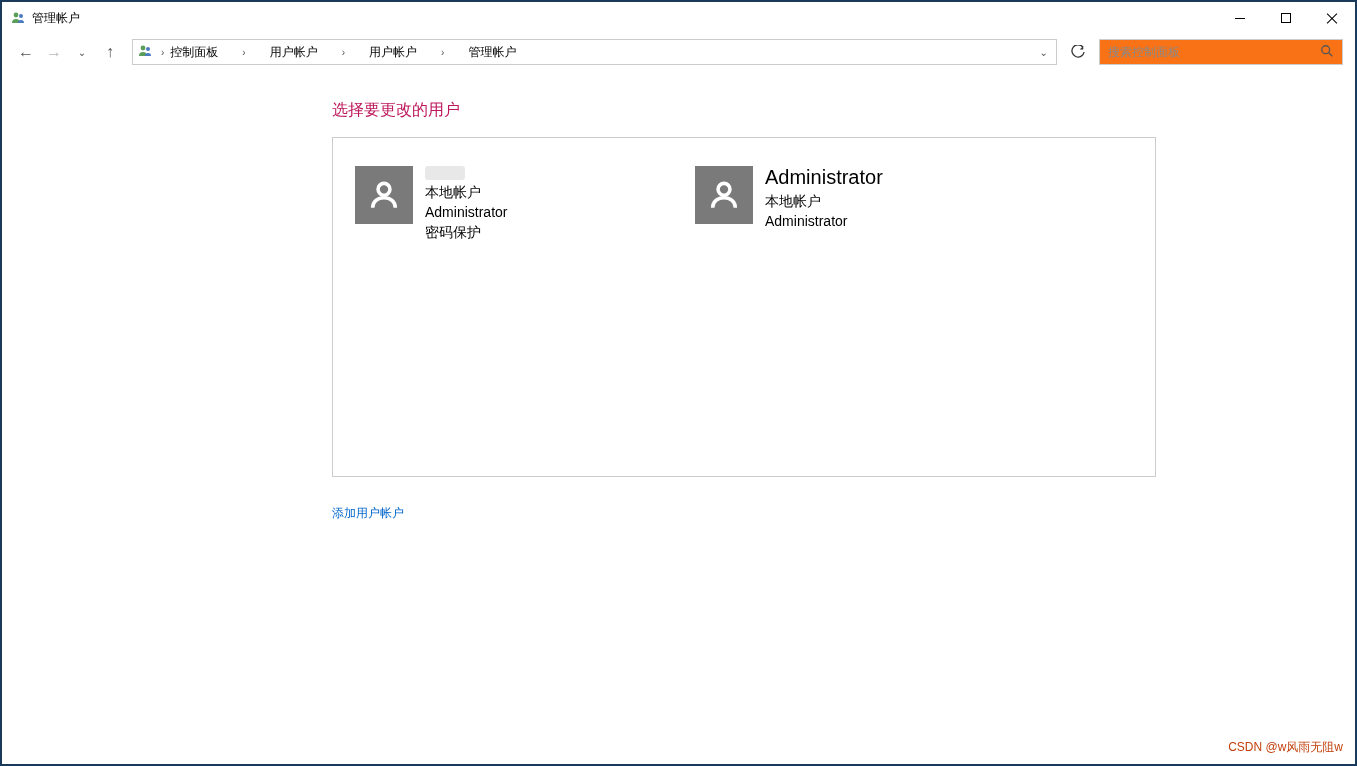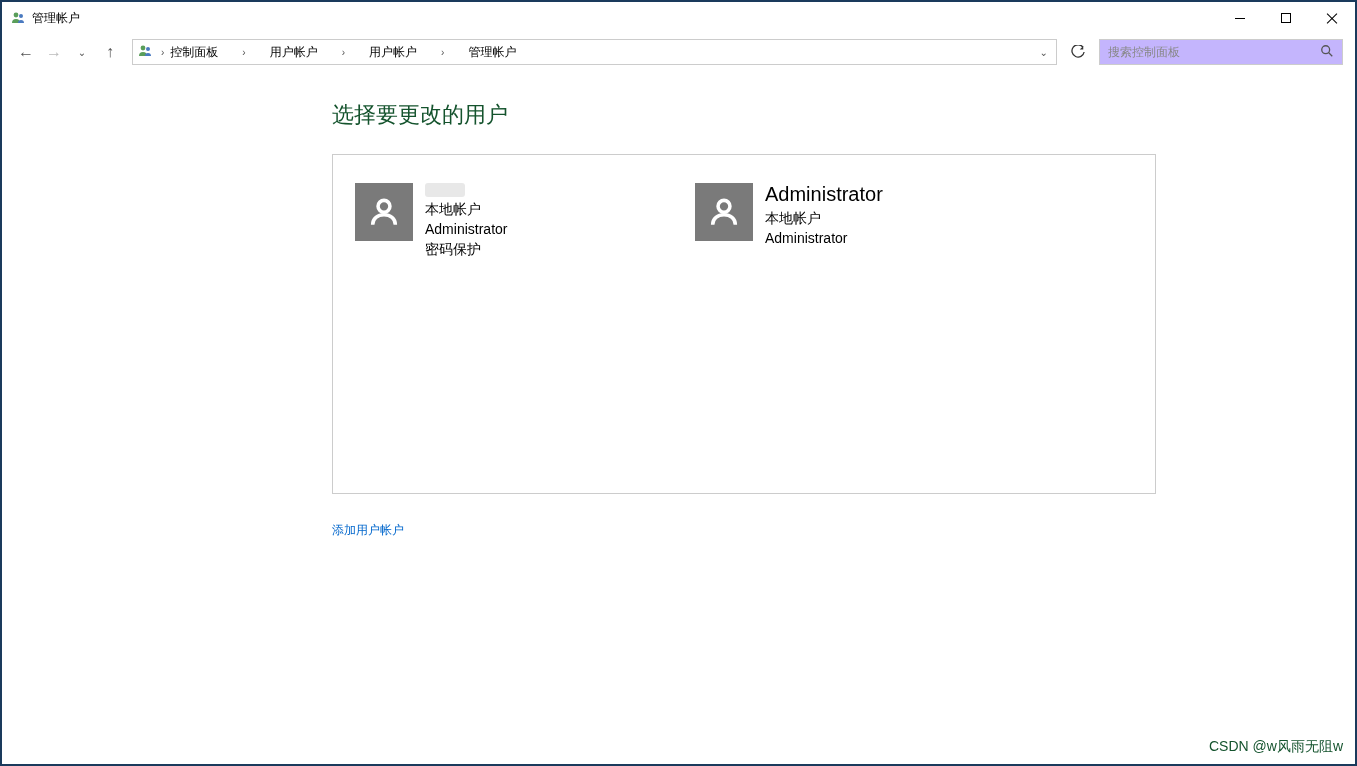--- a/index.html
+++ b/index.html
@@ -168,7 +168,7 @@
       align-items: center;
       padding: 0 8px;
       margin-left: 4px;
-      background: #c4b5fd;
+      background: #f97316;
     }
     .search-input {
       flex: 1;

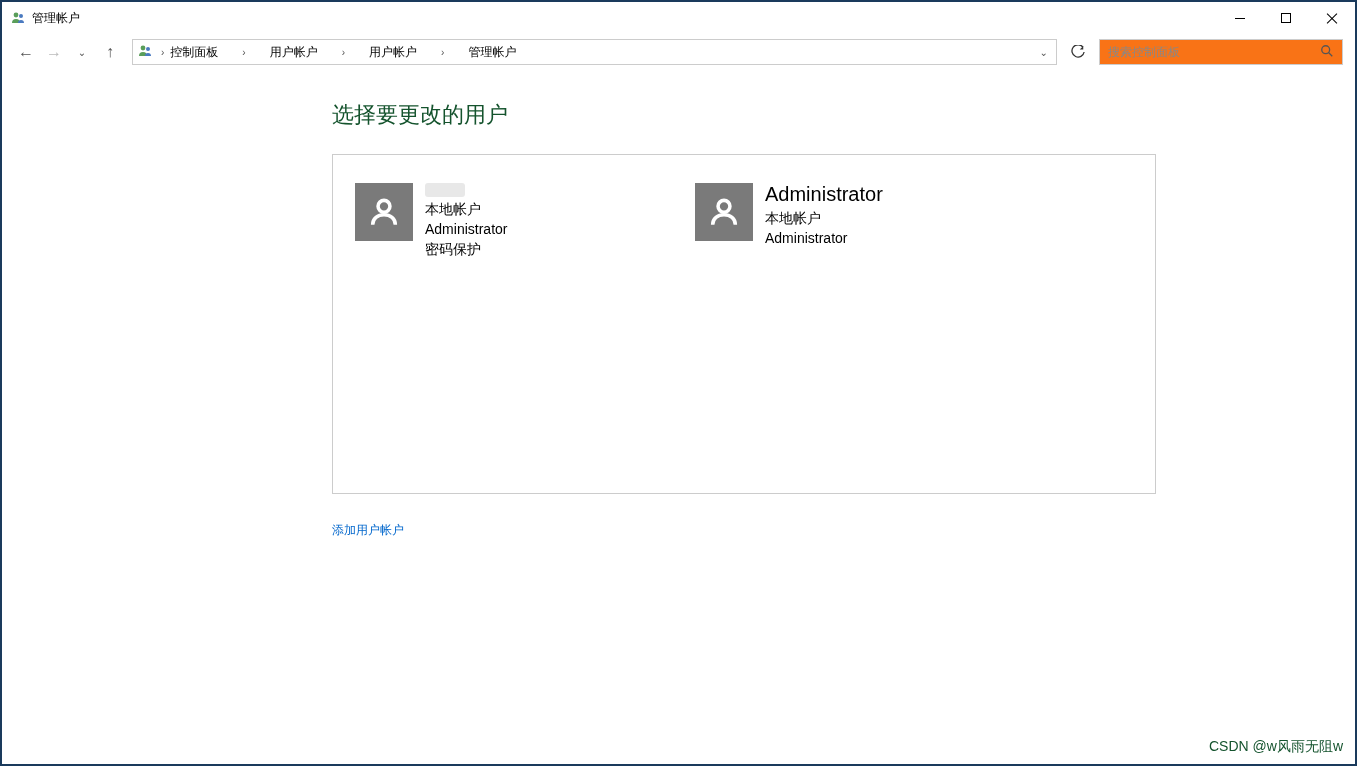--- a/index.html
+++ b/index.html
@@ -196,10 +196,10 @@
       max-width: 700px;
     }
     .page-title {
-      font-size: 22px;
-      color: #14532d;
+      font-size: 16px;
+      color: #be185d;
       font-weight: 400;
-      margin-bottom: 24px;
+      margin-bottom: 16px;
     }
     .user-panel {
       width: 824px;

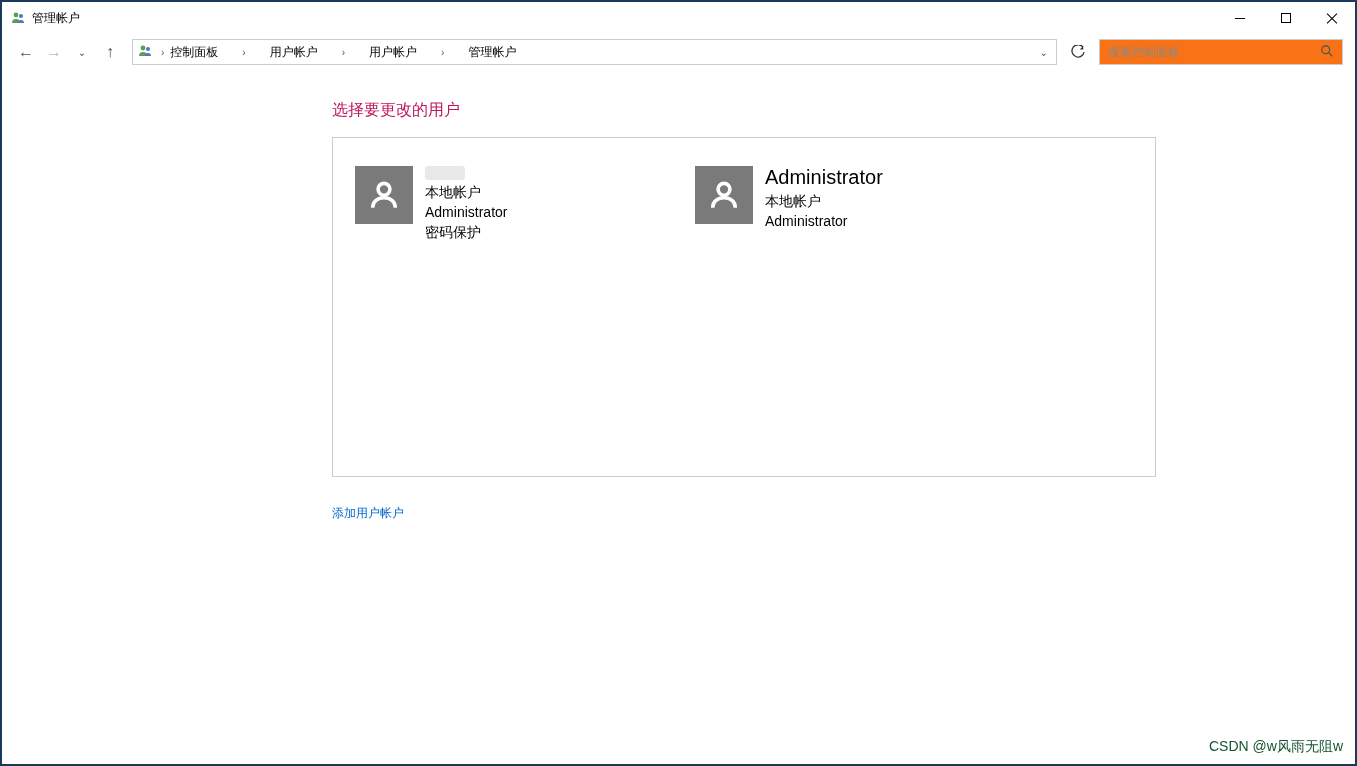--- a/index.html
+++ b/index.html
@@ -270,8 +270,8 @@
       position: absolute;
       bottom: 8px;
       right: 12px;
-      color: #14532d;
-      font-size: 14px;
+      color: #c2410c;
+      font-size: 12px;
     }
 
     

